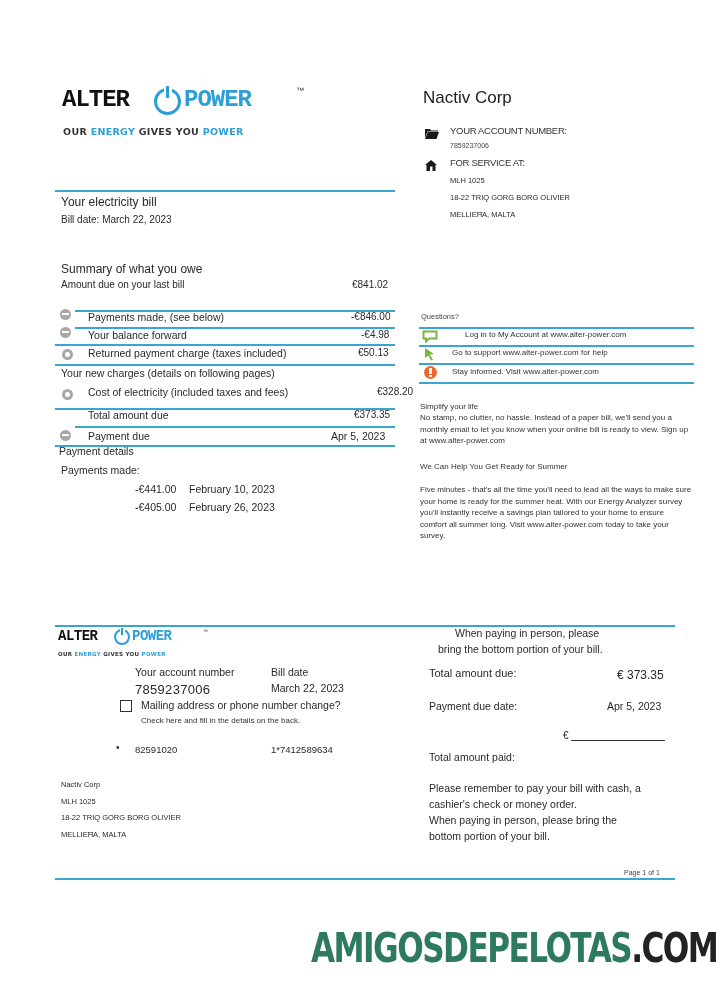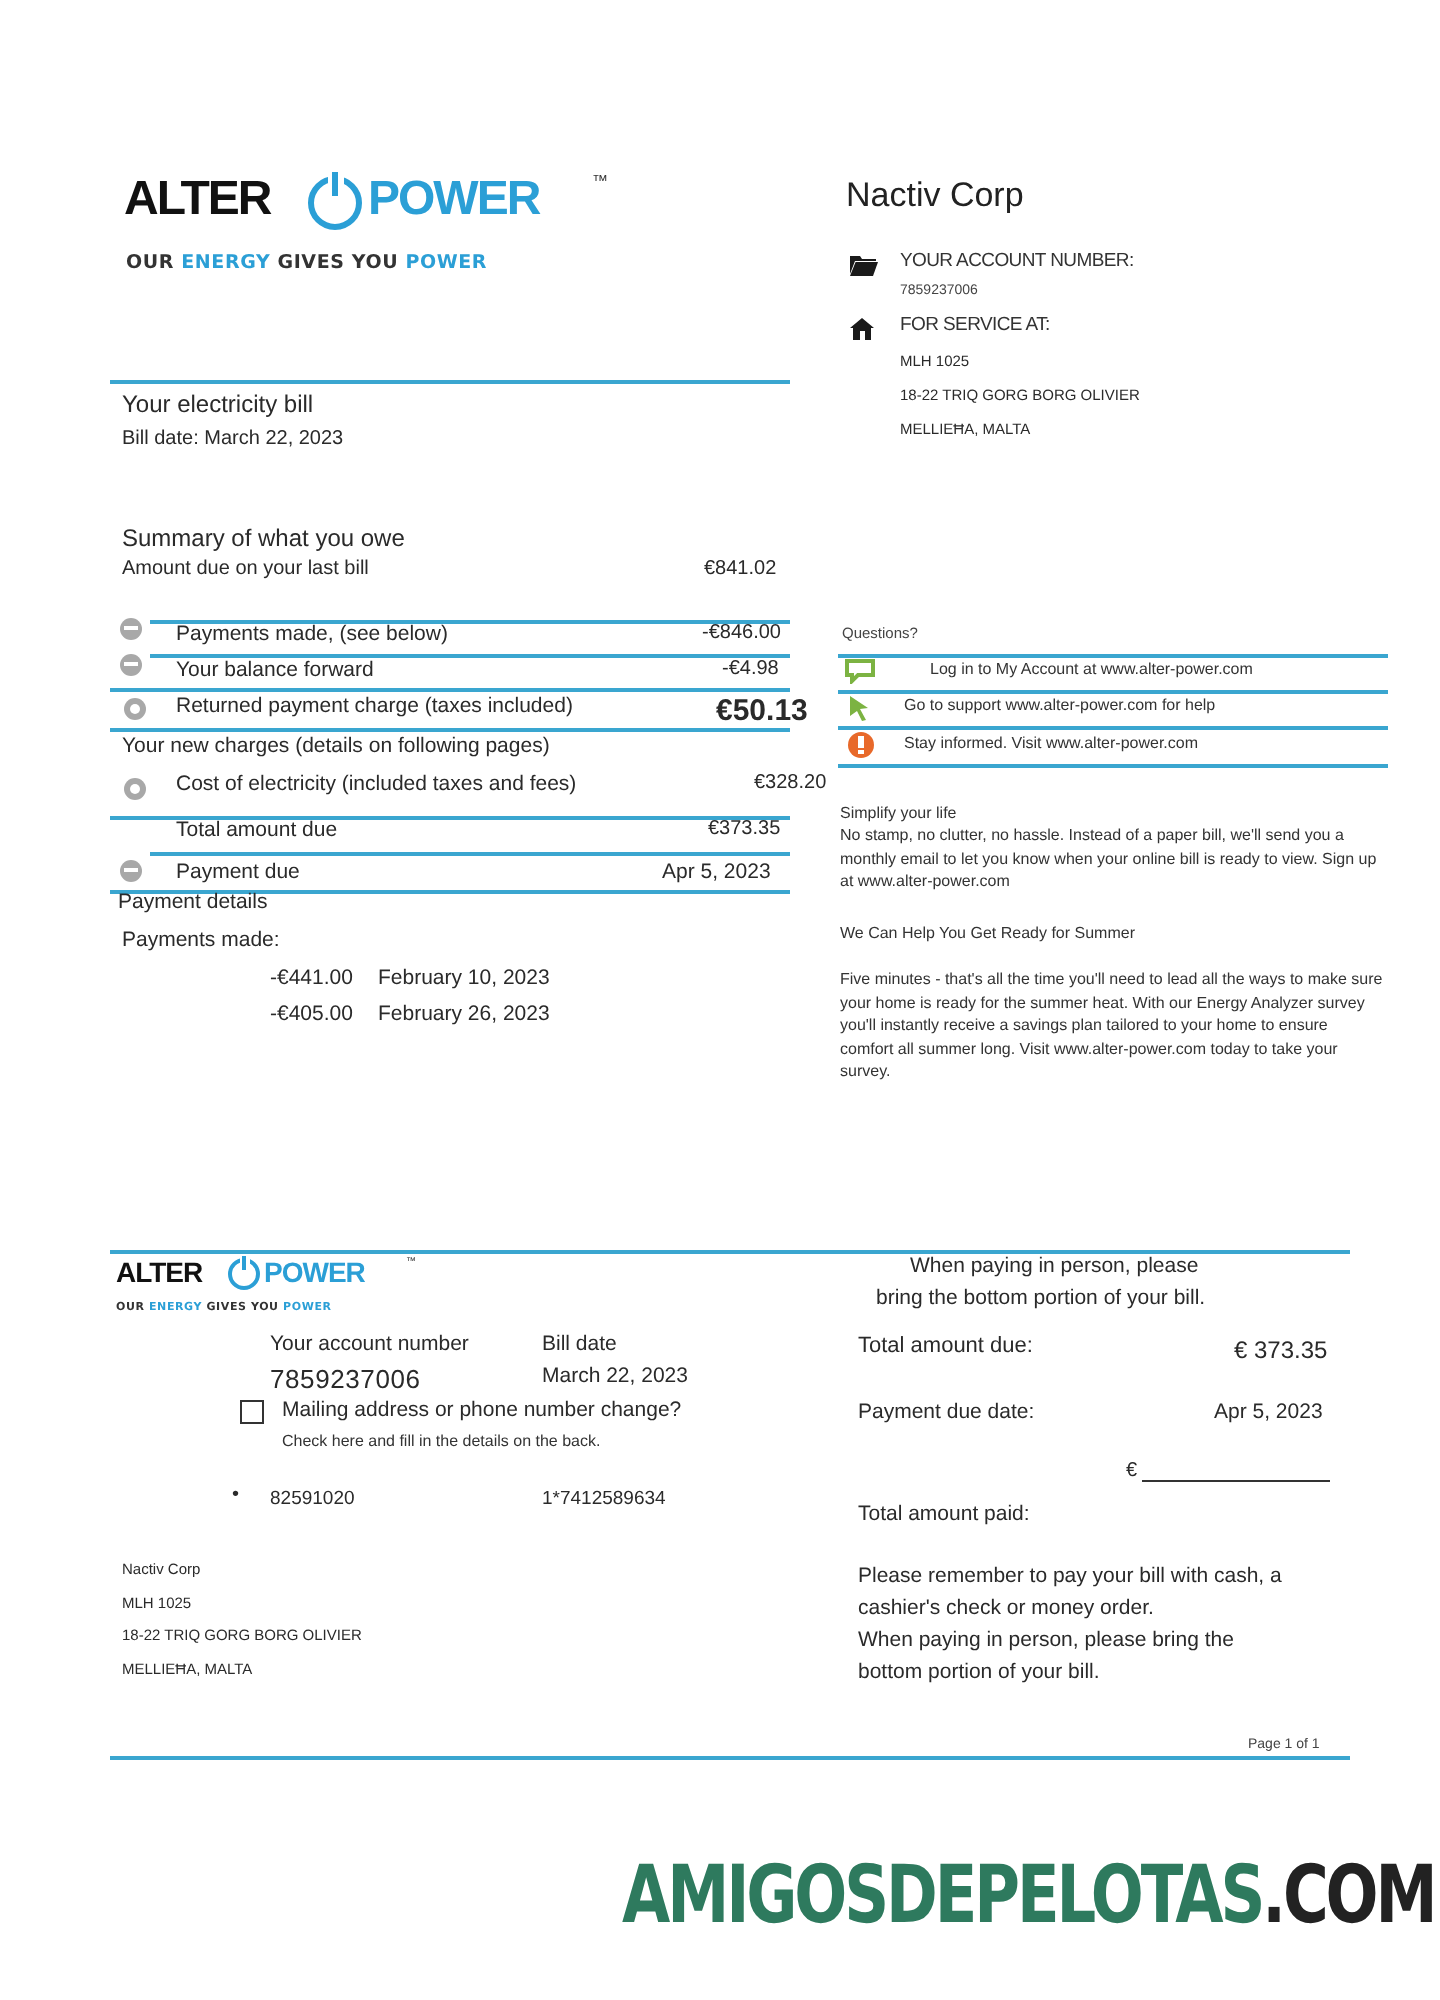--- a/index.html
+++ b/index.html
@@ -10,7 +10,7 @@
   .t { position: absolute; white-space: nowrap; color: #2a2a2a; }
 
   
-  .logo-main { font-family: Liberation Sans, sans-serif; font-weight: bold; letter-spacing: -1px; }
+  .logo-main { font-family: Liberation Mono, monospace; font-weight: bold; letter-spacing: -1px; }
   .logo-alter { color: #111; }
   .logo-power { color: #2b9fd6; }
   .logo-tag { font-family: "DejaVu Sans", sans-serif; font-weight: bold; color: #333; letter-spacing: 0.3px; }

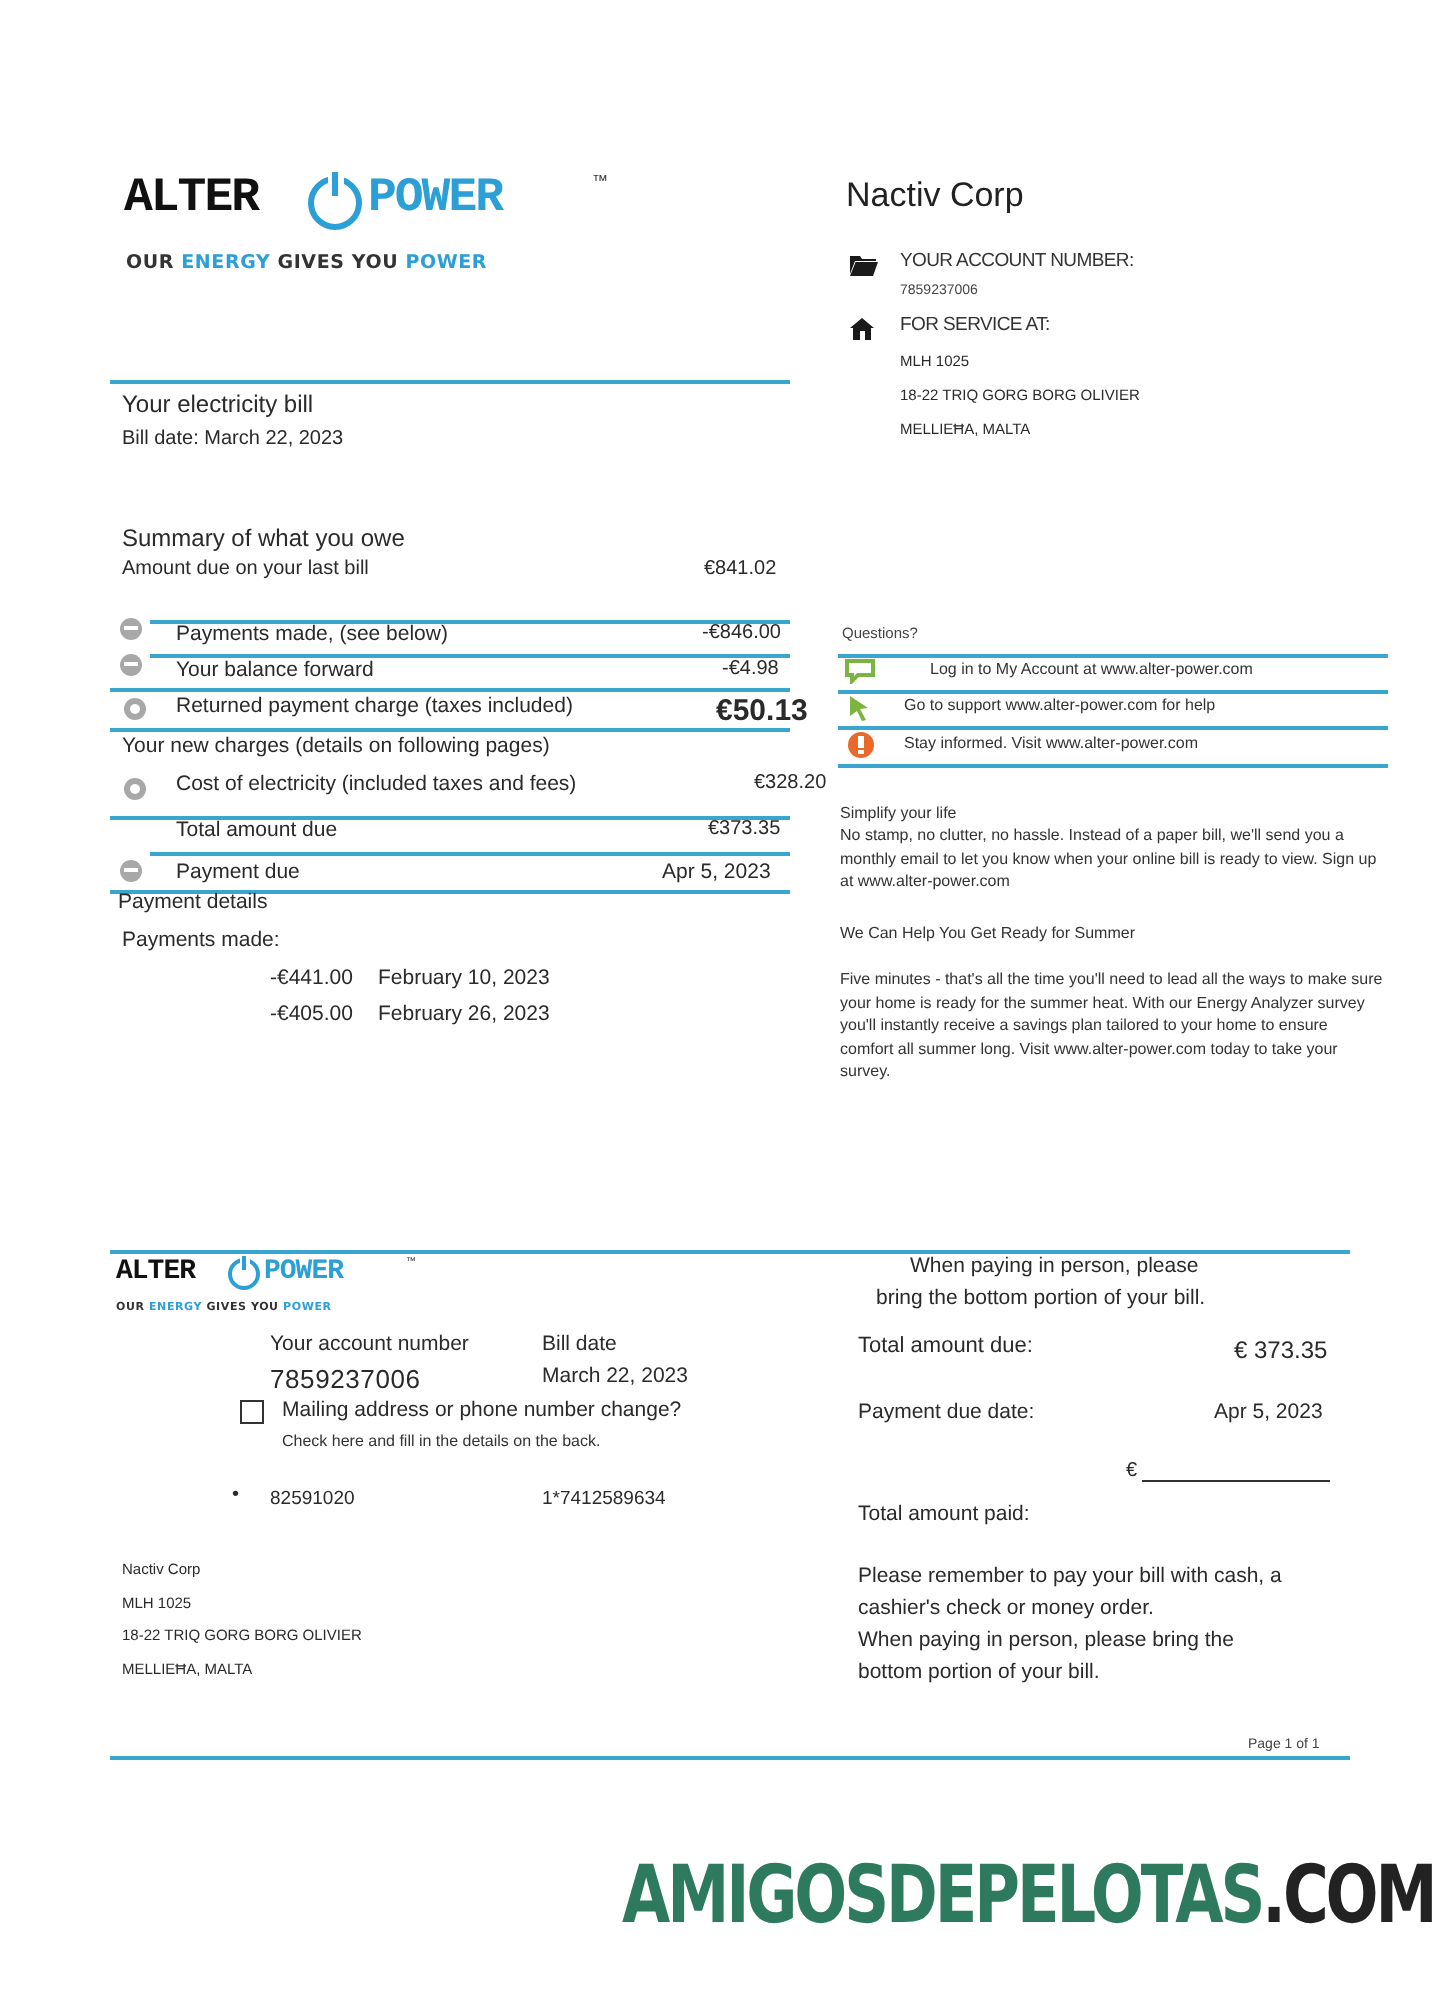--- a/index.html
+++ b/index.html
@@ -93,7 +93,7 @@
 <div>
   <div class="row-icon plus" style="left:62px; top:349px;"></div>
   <div class="t" style="left:88px; top:347px; font-size:10.5px;">Returned payment charge (taxes included)</div>
-  <div class="t" style="left:358px; top:347px; font-size:15px;font-weight:bold;">€50.13</div>
+  <div class="t" style="left:358px; top:347px; font-size:10px;">€50.13</div>
 </div>
 
 <div class="hline" style="left:55px; top:364px; width:340px;"></div>

